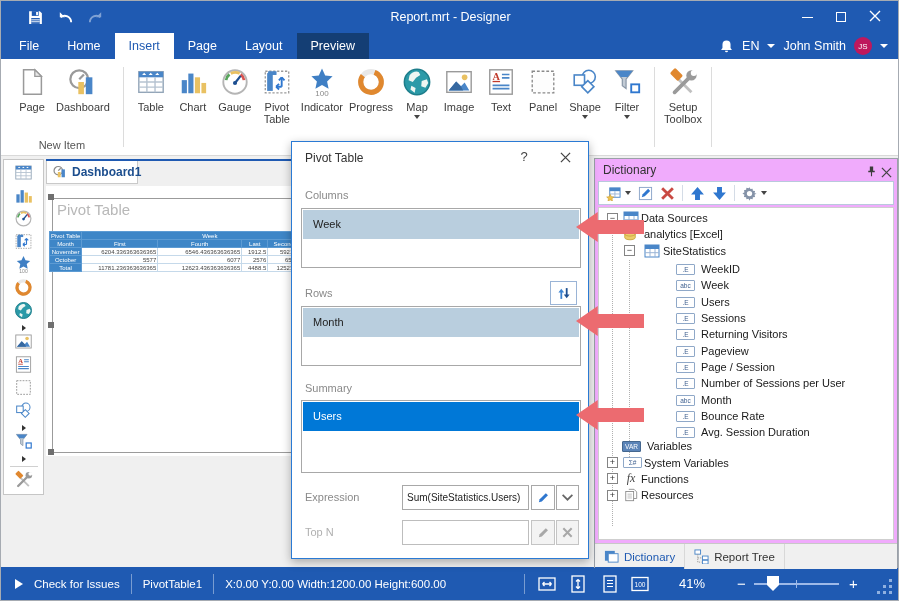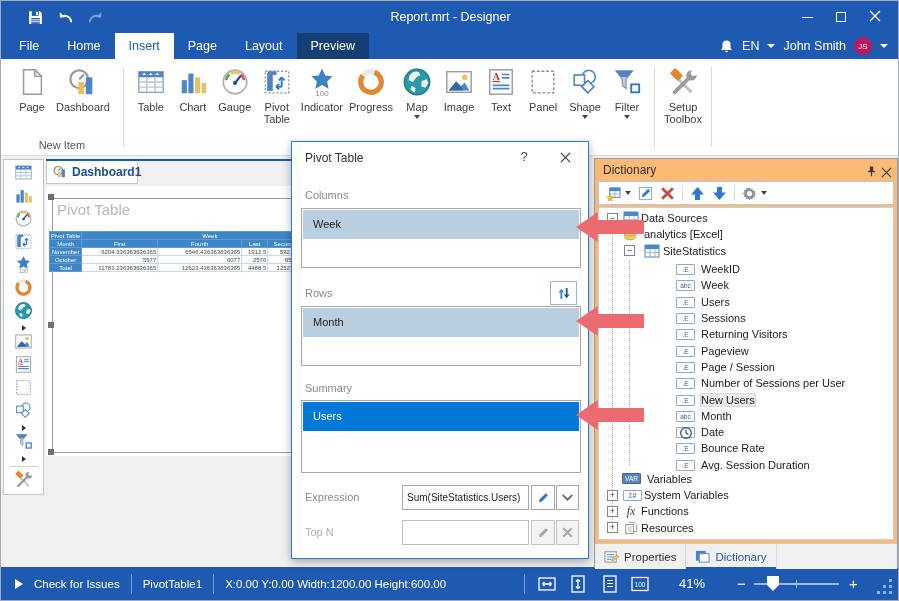--- a/index.html
+++ b/index.html
@@ -66,7 +66,7 @@
   .pv-table td.rowhdr { background:#3e86c7; color:#fff; border-color:#5d9bd3; text-align:center; }
 
   
-  .dict-panel { position:absolute; left:593px; top:2px; width:304px; height:410px; background:#fdba74; border:1px solid #9aa0a8; z-index:10;text-decoration:underline; }
+  .dict-panel { position:absolute; left:593px; top:2px; width:304px; height:410px; background:#f0abfc; border:1px solid #9aa0a8; z-index:10;text-decoration:underline; }
   .dict-title { position:absolute; left:8px; top:4px; font-size:12px; color:#333; }
   .dict-pin { position:absolute; left:270px; top:5px; width:14px; height:14px; }
   .dict-close { position:absolute; left:286px; top:5px; width:14px; height:14px; }

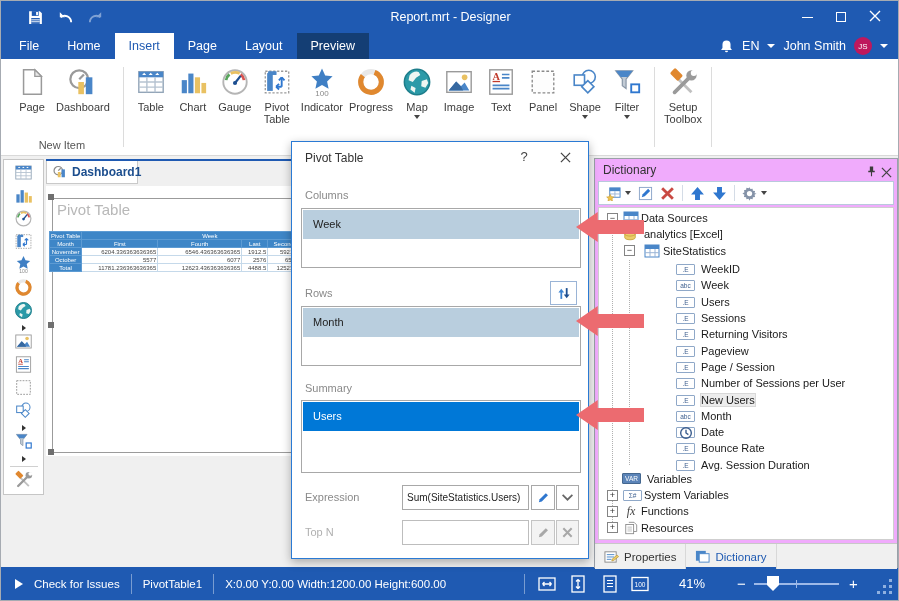--- a/index.html
+++ b/index.html
@@ -694,12 +694,6 @@
         </div>
         <div class="tree-row t-l2">
           <span class="ticon">
-            <span class="badge">.E</span>
-          </span>
-          <span class="hl-label">New Users</span>
-        </div>
-        <div class="tree-row t-l2">
-          <span class="ticon">
             <span class="badge">abc</span>
           </span>
           <span>Month</span>

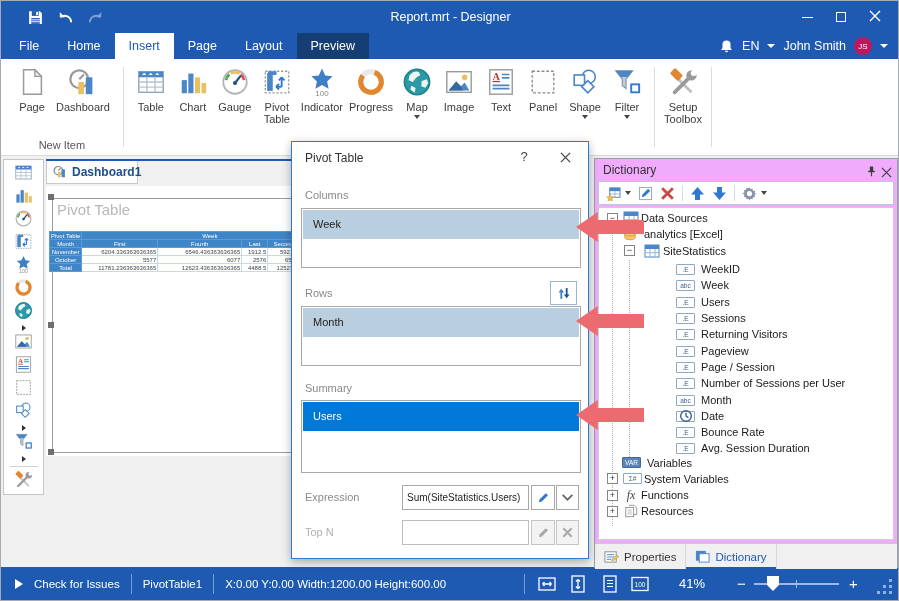--- a/index.html
+++ b/index.html
@@ -700,17 +700,6 @@
         </div>
         <div class="tree-row t-l2">
           <span class="ticon">
-            <span class="badge">
-              <svg viewBox="0 0 10 10" width="9" height="9">
-                <circle cx="5" cy="5" r="3.8" fill="none" stroke="#3d5f8f"></circle>
-                <path d="M5 2.6V5l1.7 1.2" fill="none" stroke="#3d5f8f"></path>
-              </svg>
-            </span>
-          </span>
-          <span>Date</span>
-        </div>
-        <div class="tree-row t-l2">
-          <span class="ticon">
             <span class="badge">.E</span>
           </span>
           <span>Bounce Rate</span>

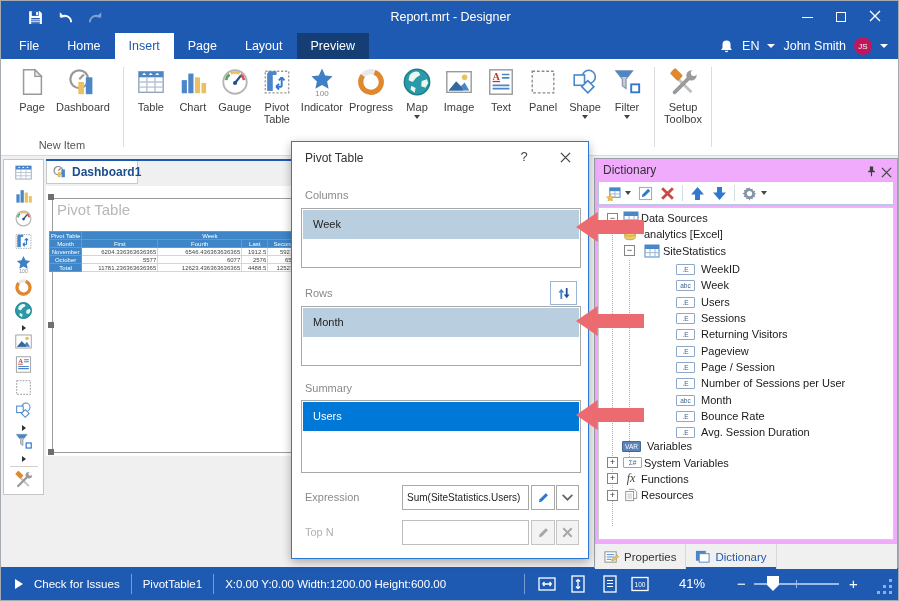--- a/index.html
+++ b/index.html
@@ -743,16 +743,6 @@
         </div>
       </div>
     <div class="dict-tabs">
-        <div class="dict-tab">
-          <span style="display: flex;">
-            <svg viewBox="0 0 16 16">
-              <rect x="1" y="3" width="12" height="11" fill="#fff" stroke="#8a8a8a"></rect>
-              <path d="M3 6h8M3 8.5h8M3 11h5" stroke="#4a86c8"></path>
-              <path d="M9 10.5l5-4 1.6 1.6-5 4-2.3.7z" fill="#eccd6a" stroke="#b89130" stroke-width="0.7"></path>
-            </svg>
-          </span>
-          <span>Properties</span>
-        </div>
         <div class="dict-tab active">
           <span style="display: flex;">
             <svg viewBox="0 0 16 16">

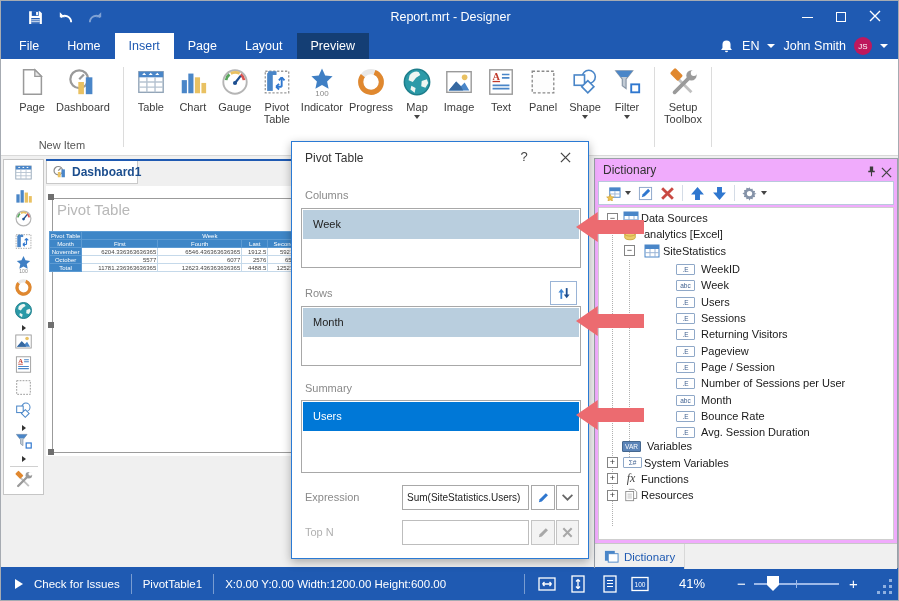--- a/index.html
+++ b/index.html
@@ -752,6 +752,17 @@
           </span>
           <span>Dictionary</span>
         </div>
+        <div class="dict-tab">
+          <span style="display: flex;">
+            <svg viewBox="0 0 16 16">
+              <rect x="1" y="1" width="6" height="4.5" fill="#fff" stroke="#4a86c8"></rect>
+              <path d="M4 5.5V14h4M4 9.5h4" fill="none" stroke="#9a9a9a" stroke-dasharray="1.4 1"></path>
+              <rect x="9" y="7.5" width="6" height="4" fill="#fff" stroke="#4a86c8"></rect>
+              <rect x="9" y="12" width="6" height="4" fill="#fff" stroke="#4a86c8"></rect>
+            </svg>
+          </span>
+          <span>Report Tree</span>
+        </div>
       </div>
   </div>
 

